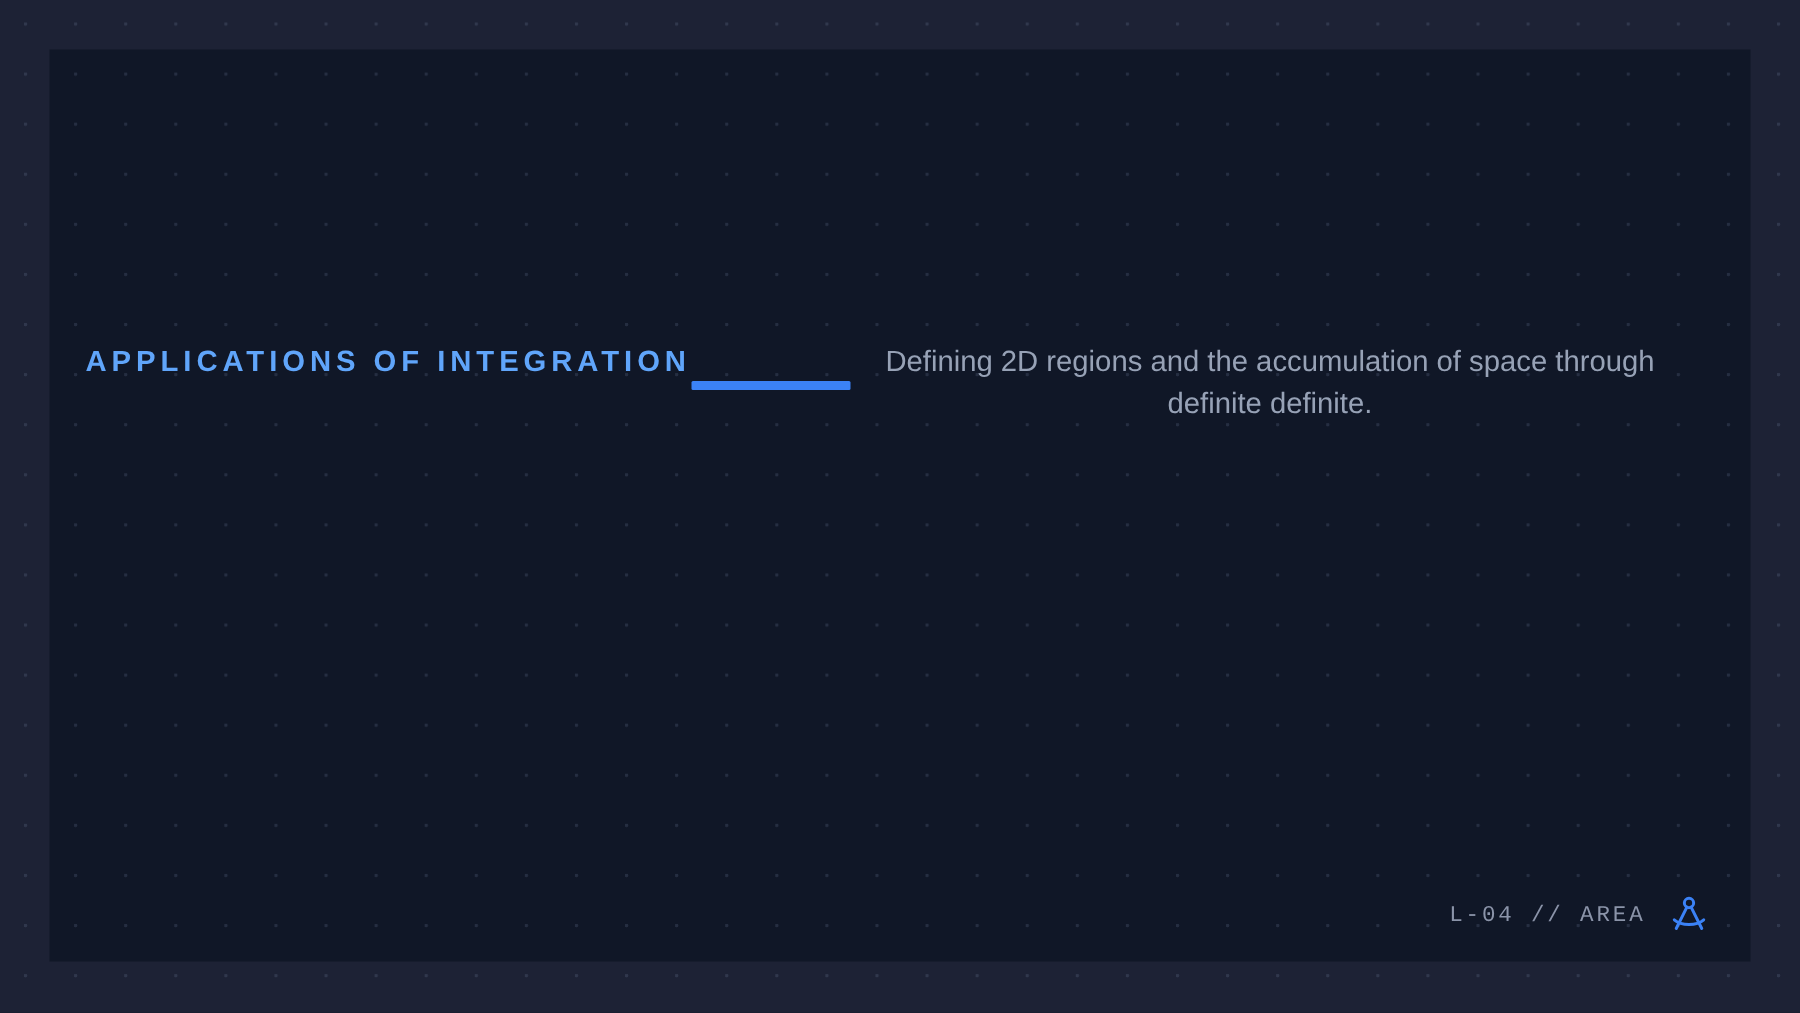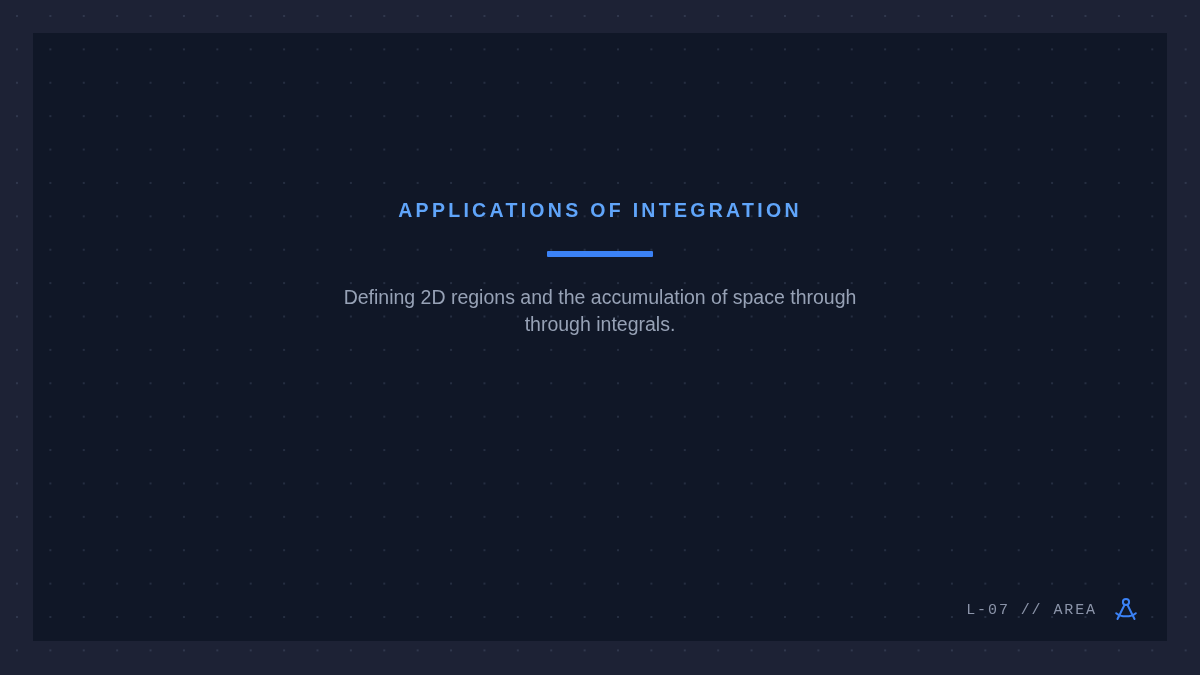--- a/index.html
+++ b/index.html
@@ -47,10 +47,11 @@
     left:0; right:0;
     top:168px;
     display:flex;
-    flex-direction:column;
+    flex-direction:row;
     align-items:center;
     text-align:center;
     z-index:3;
+    padding-left:24px;
   }
 
   .eyebrow {

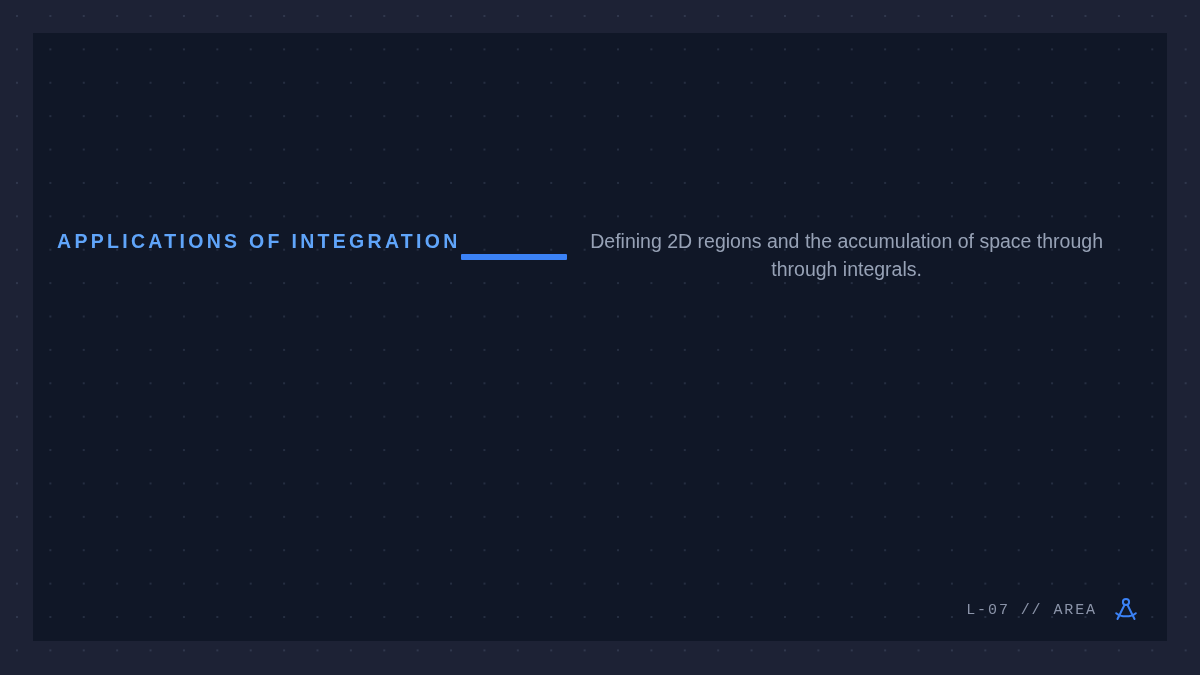--- a/index.html
+++ b/index.html
@@ -140,7 +140,7 @@
 
       <div class="divider"></div>
 
-      <div class="subtitle">Defining 2D regions and the accumulation of space through through integrals.</div>
+      <div class="subtitle">Defining 2D regions and the accumulation of space through definite definite.</div>
 
     </div>
 

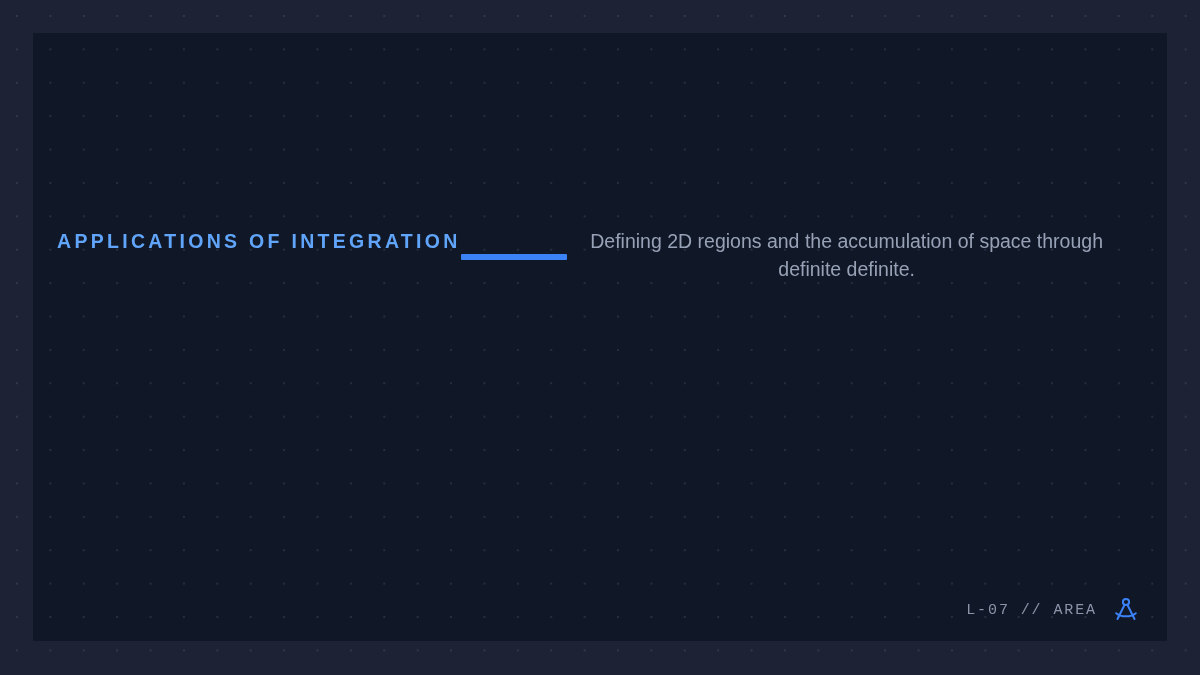--- a/index.html
+++ b/index.html
@@ -145,7 +145,7 @@
     </div>
 
     <div class="footer">
-      <span class="footer-label">L-07 // AREA</span>
+      <span class="footer-label">L-04 // AREA</span>
       <span>
         <svg class="compass-icon" viewBox="0 0 30 30" fill="none" stroke="#3b82f6" stroke-width="2" stroke-linecap="round" stroke-linejoin="round">
           <circle cx="15" cy="7" r="3.1"></circle>

